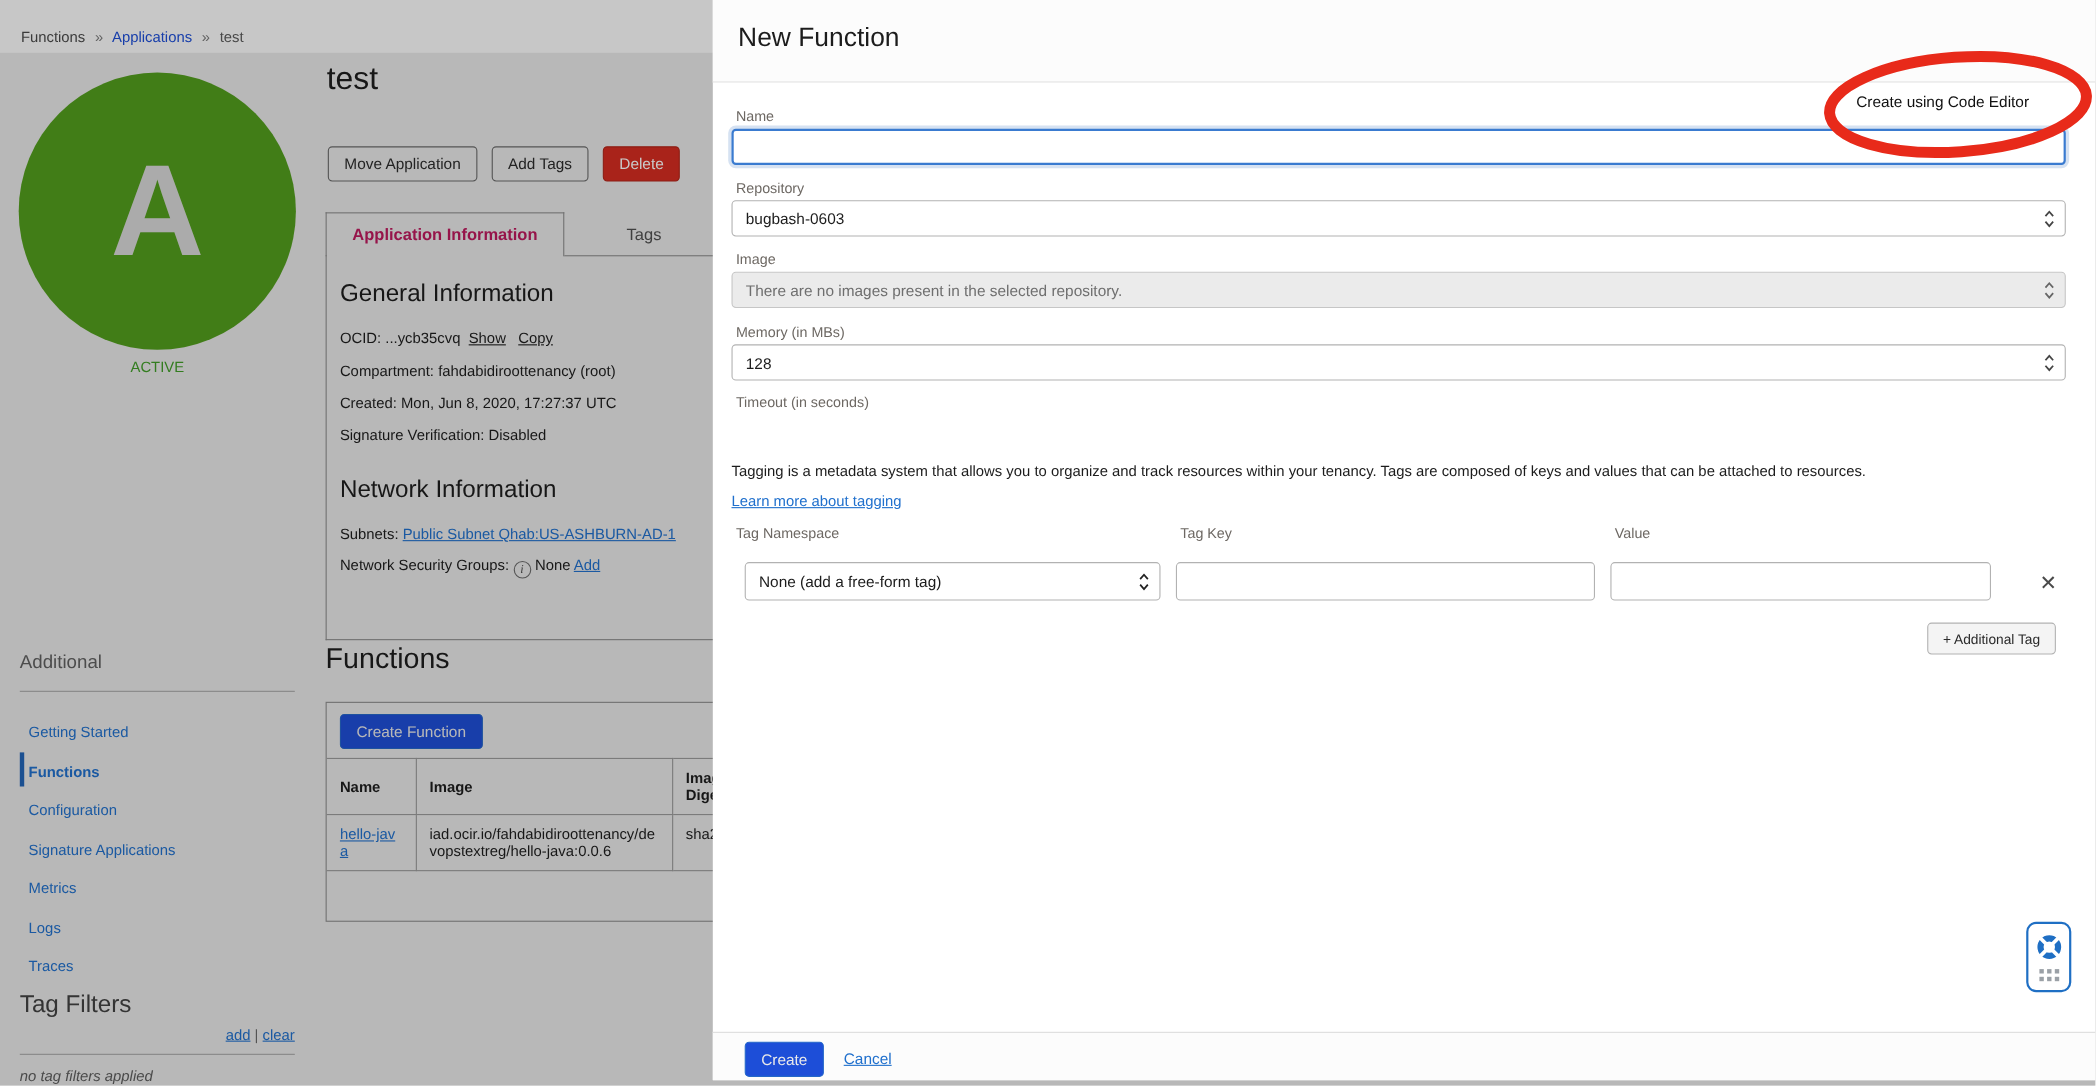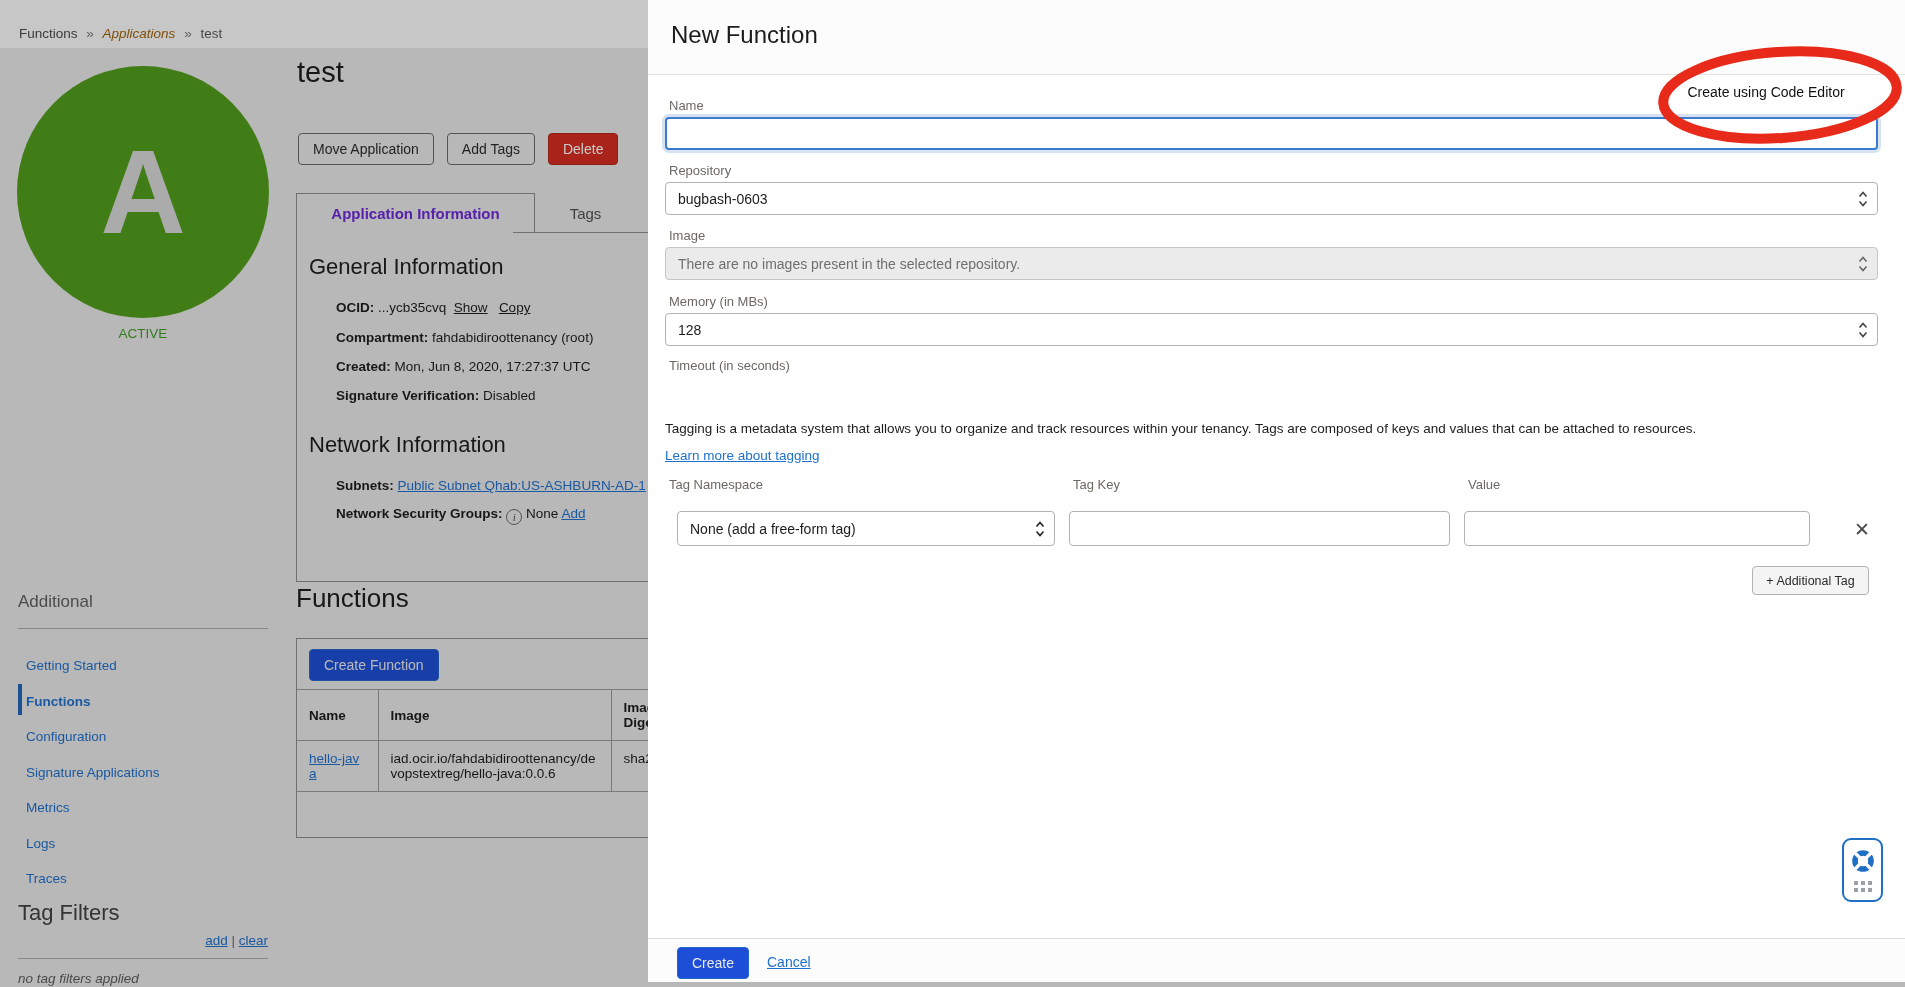--- a/index.html
+++ b/index.html
@@ -11,7 +11,7 @@
   .page { position:absolute; inset:0; background:#e9e9e9; }
   .topband { position:absolute; left:0; top:0; width:100%; height:48px; background:#fdfdfd; }
   .breadcrumb { position:absolute; left:19px; top:26px; font-size:13.5px; color:#4a4a4a; }
-  .breadcrumb a { color:#a16207; text-decoration:none;font-style:italic; }
+  .breadcrumb a { color:#1d4ed8; text-decoration:none; }
   .crumb-sep { color:#7a7a7a; margin:0 5px; }
 
   .avatar { position:absolute; left:17px; top:66px; width:252px; height:252px; border-radius:50%;

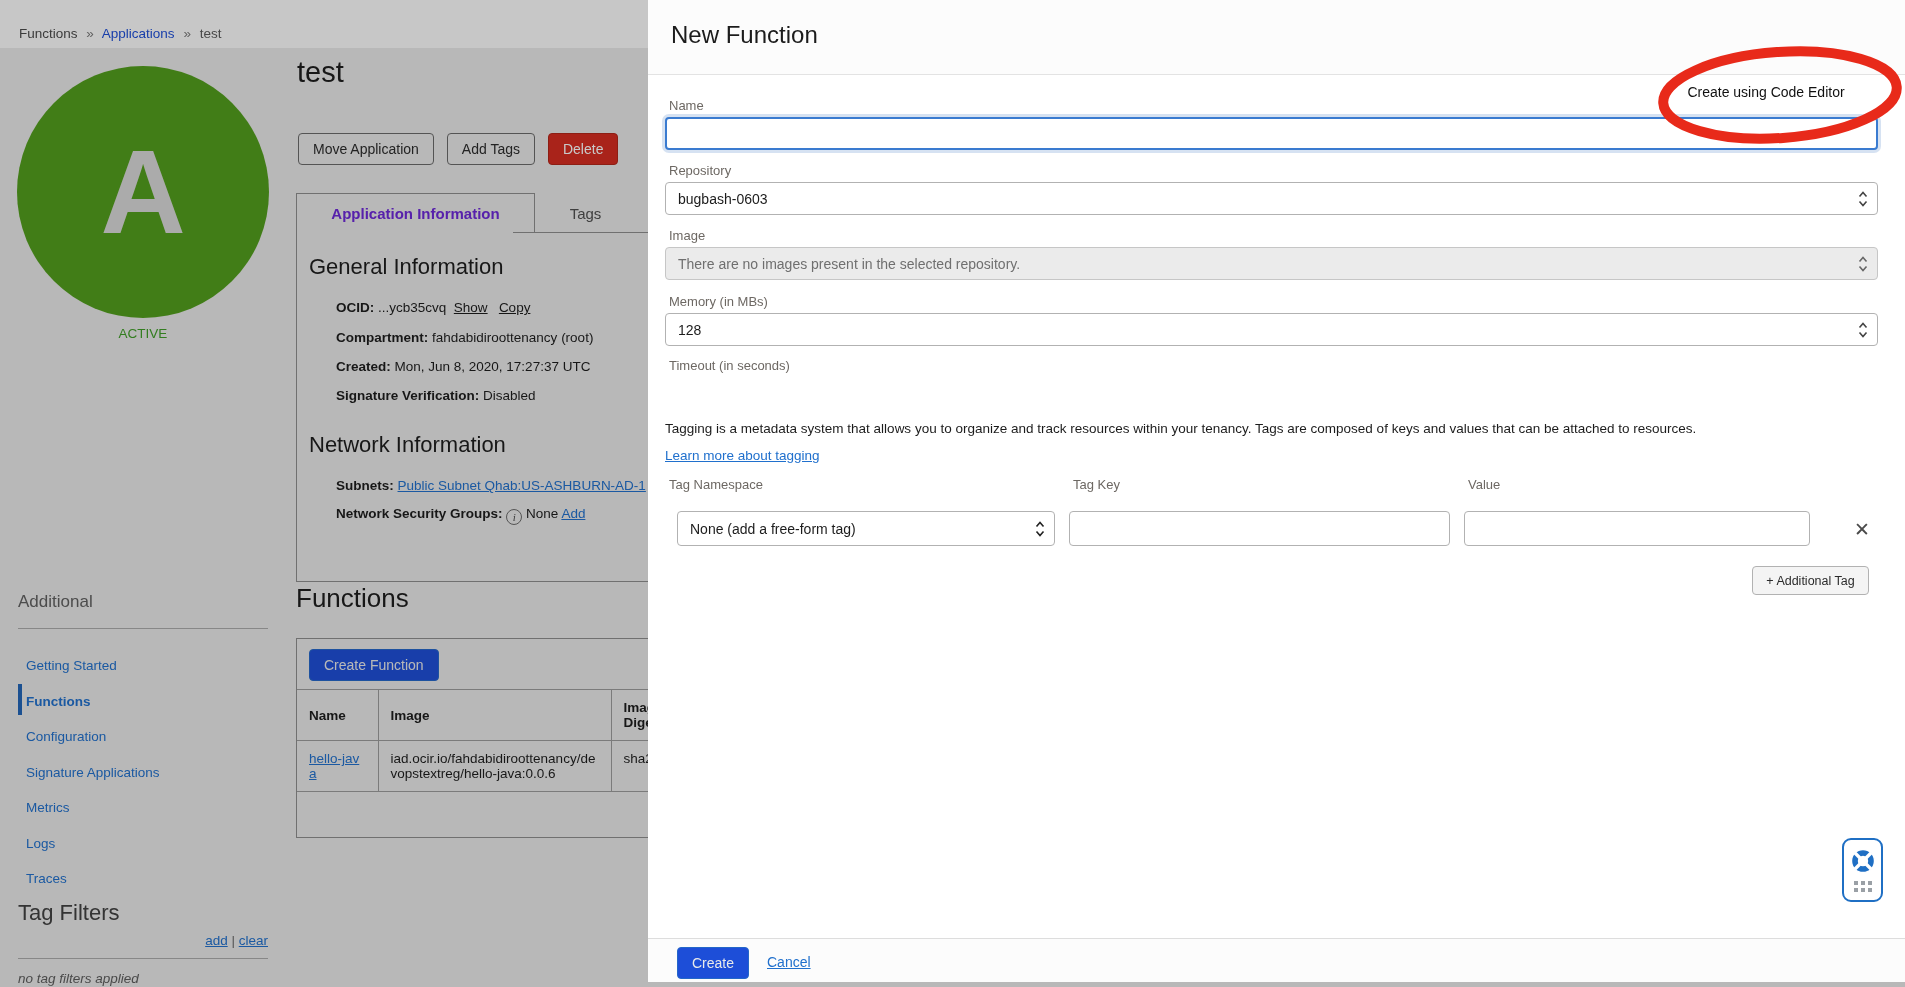--- a/index.html
+++ b/index.html
@@ -27,9 +27,9 @@
   .btn-danger  { border:1px solid #b32418; background:#d62b1f; color:#fff; font-size:14px;
                  padding:7px 14px; border-radius:4px; font-family:inherit; }
 
-  .tab-active { position:absolute; left:296px; top:193px; width:239px; height:40px;
+  .tab-active { position:absolute; left:296px; top:193px; width:217px; height:40px;
                 border:1px solid #8e8e8e; border-bottom:none; display:flex; align-items:center;
-                justify-content:center; font-weight:bold; font-size:15px; color:#6d28d9; }
+                justify-content:center; font-weight:bold; font-size:15px; color:#be185d; }
   .tab-inactive { position:absolute; left:513px; top:193px; width:145px; height:40px;
                   display:flex; align-items:center; justify-content:center; font-size:15px; color:#4f4f4f; }
   .tab-underline { position:absolute; left:513px; top:232px; width:300px; height:0; border-top:1px solid #8e8e8e; }

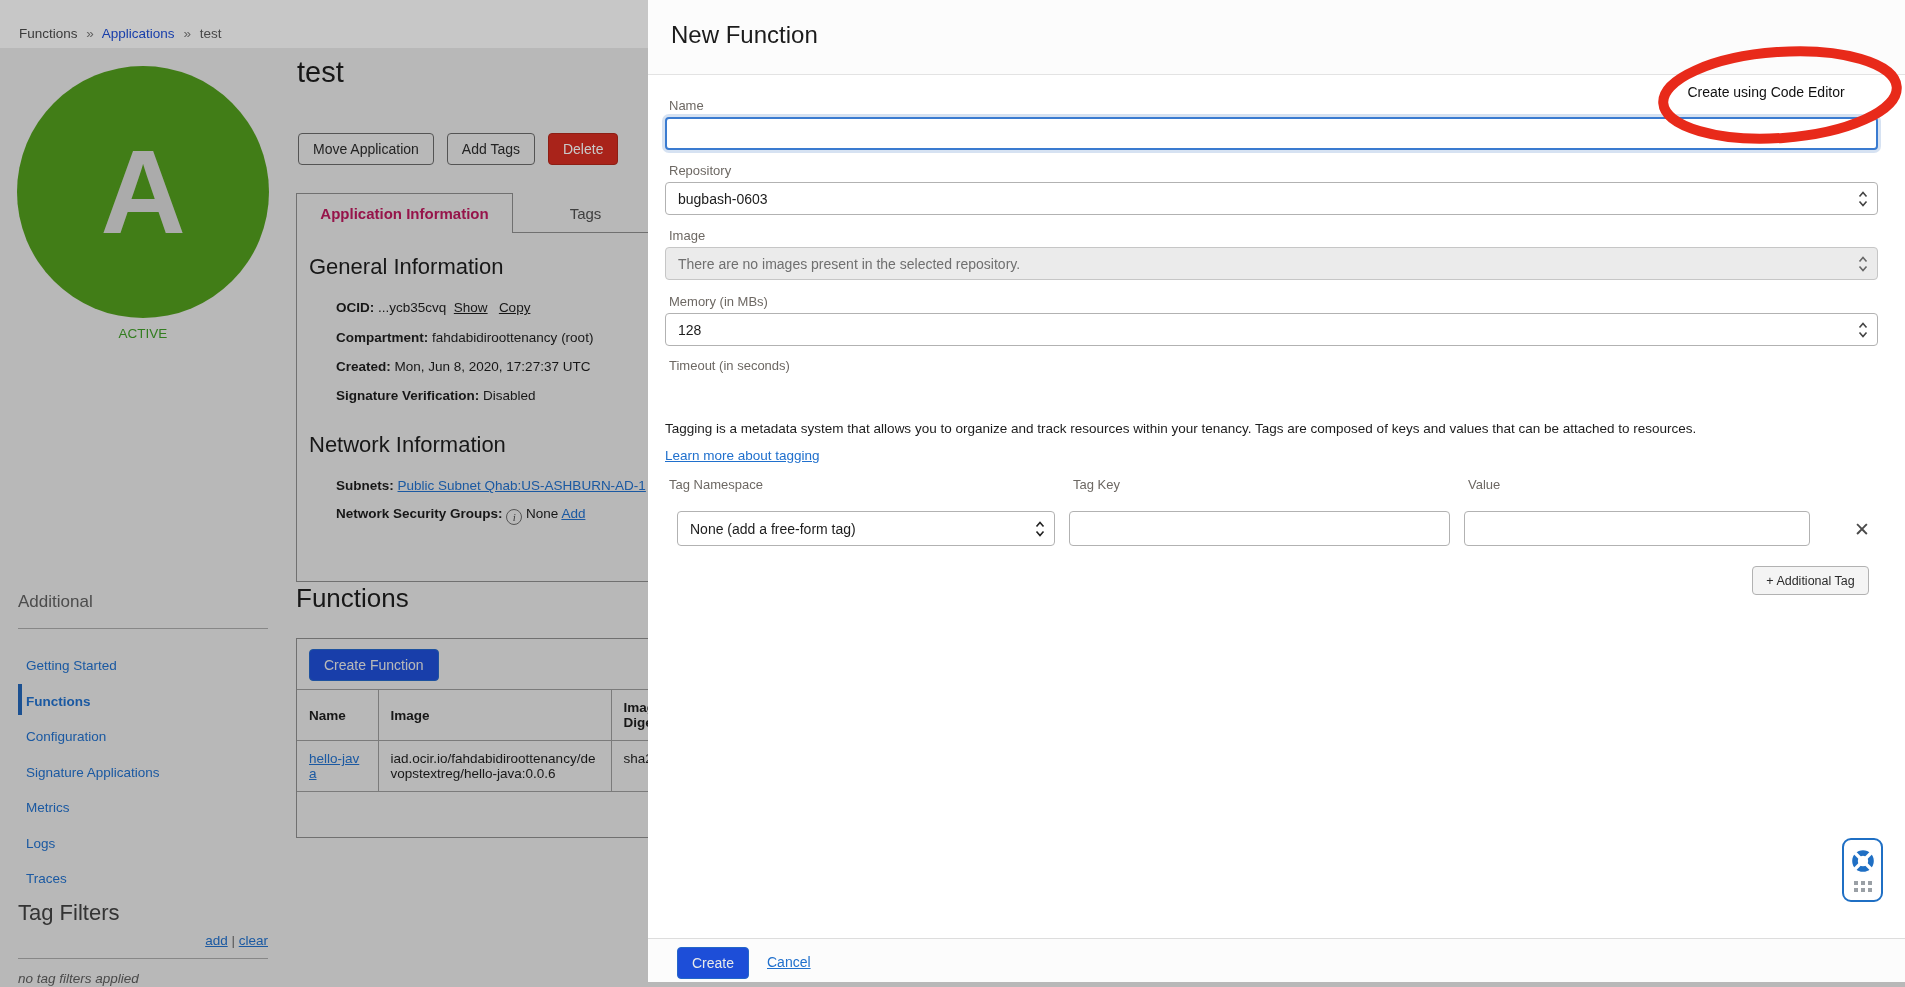--- a/index.html
+++ b/index.html
@@ -38,7 +38,7 @@
 
   .sect-heading { font-size:22px; color:#1c1c1c; }
   .info-row { font-size:13.5px; color:#1c1c1c; }
-  .info-row b { font-weight:bold;margin-left:27px; }
+  .info-row b { font-weight:normal; }
   .dash-link { color:#1c1c1c; text-decoration:underline; }
   .blue-link { color:#2070cd; text-decoration:underline; }
   .info-circ { display:inline-flex; width:16px; height:16px; border:1.4px solid #6a6a6a; border-radius:50%;

